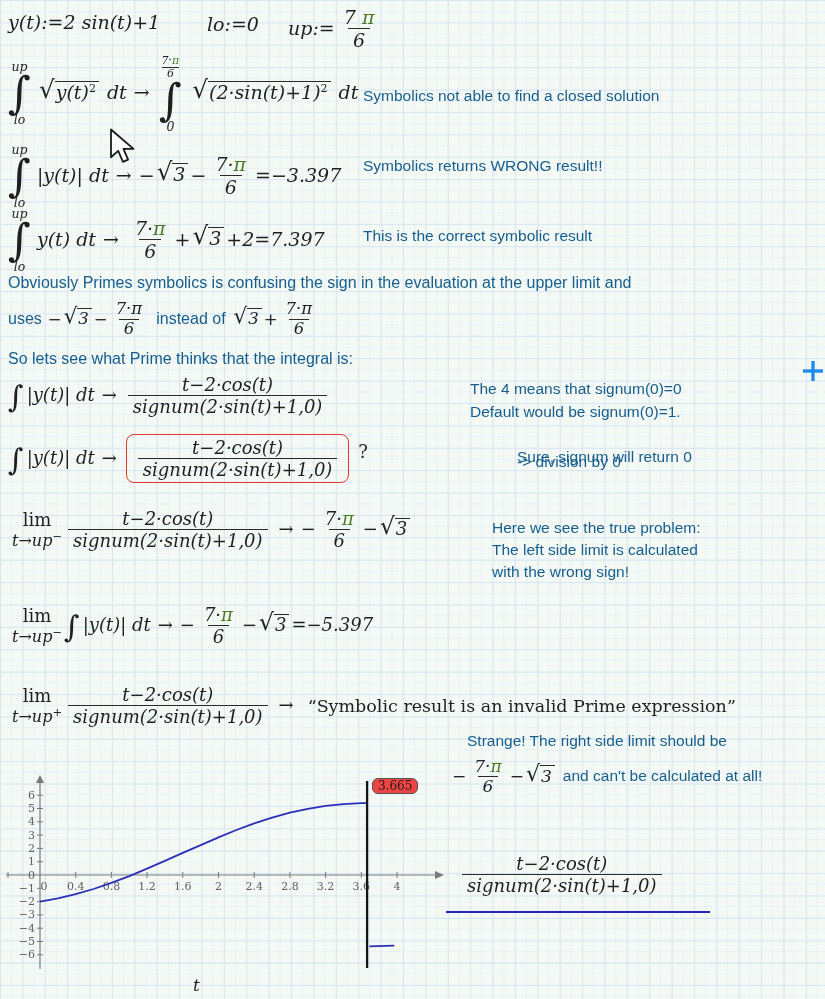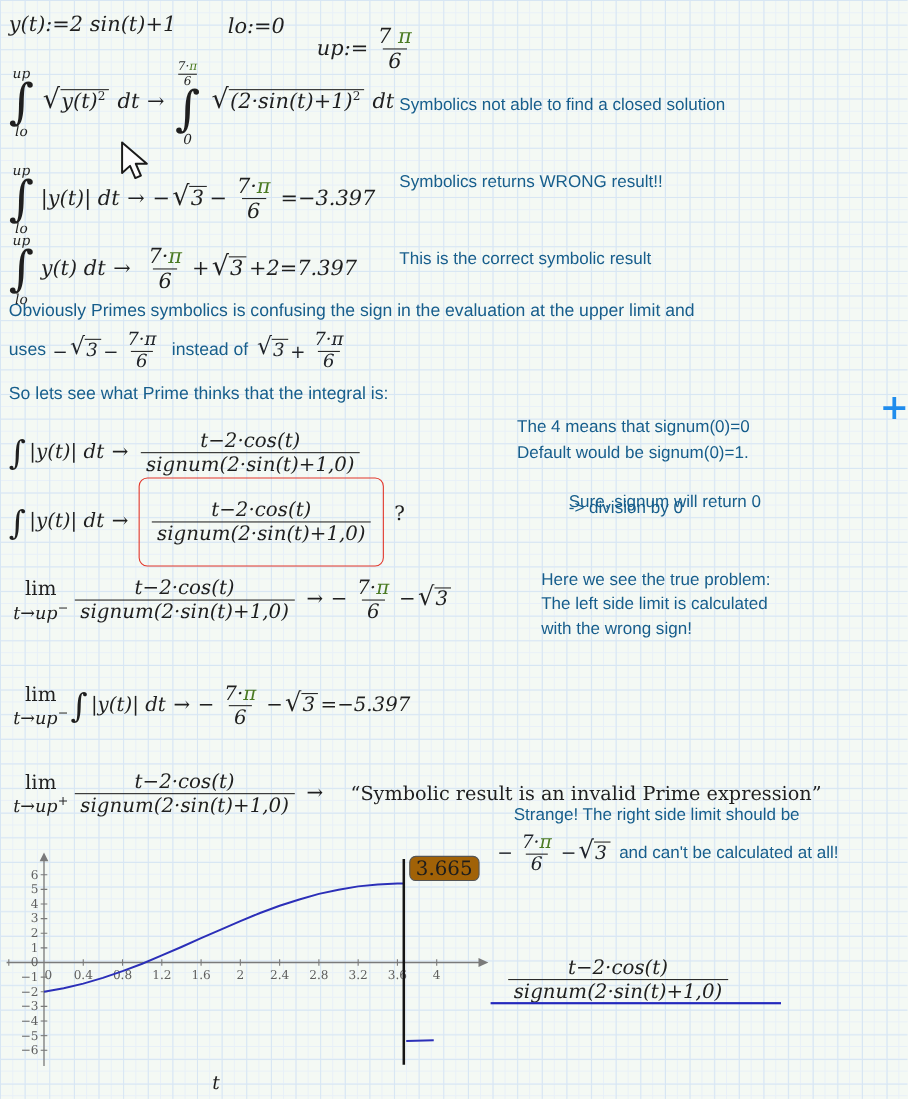--- a/index.html
+++ b/index.html
@@ -21,7 +21,7 @@
   .noterow{position:absolute;display:flex;align-items:center;font-family:"Liberation Sans","DejaVu Sans",sans-serif;
         color:#175e8c;font-size:15.5px;white-space:nowrap}
   .arr{font-style:normal;margin:0 7px}
-  .frac{display:inline-flex;flex-direction:column;align-items:center;margin:16px 4px;text-align:center;line-height:1.18}
+  .frac{display:inline-flex;flex-direction:column;align-items:center;margin:0 4px;text-align:center;line-height:1.18}
   .frac .den{border-top:1.4px solid #2a2a2a}
   .frac .num,.frac .den{padding:0 5px}
   .pi{color:#4a7a23}

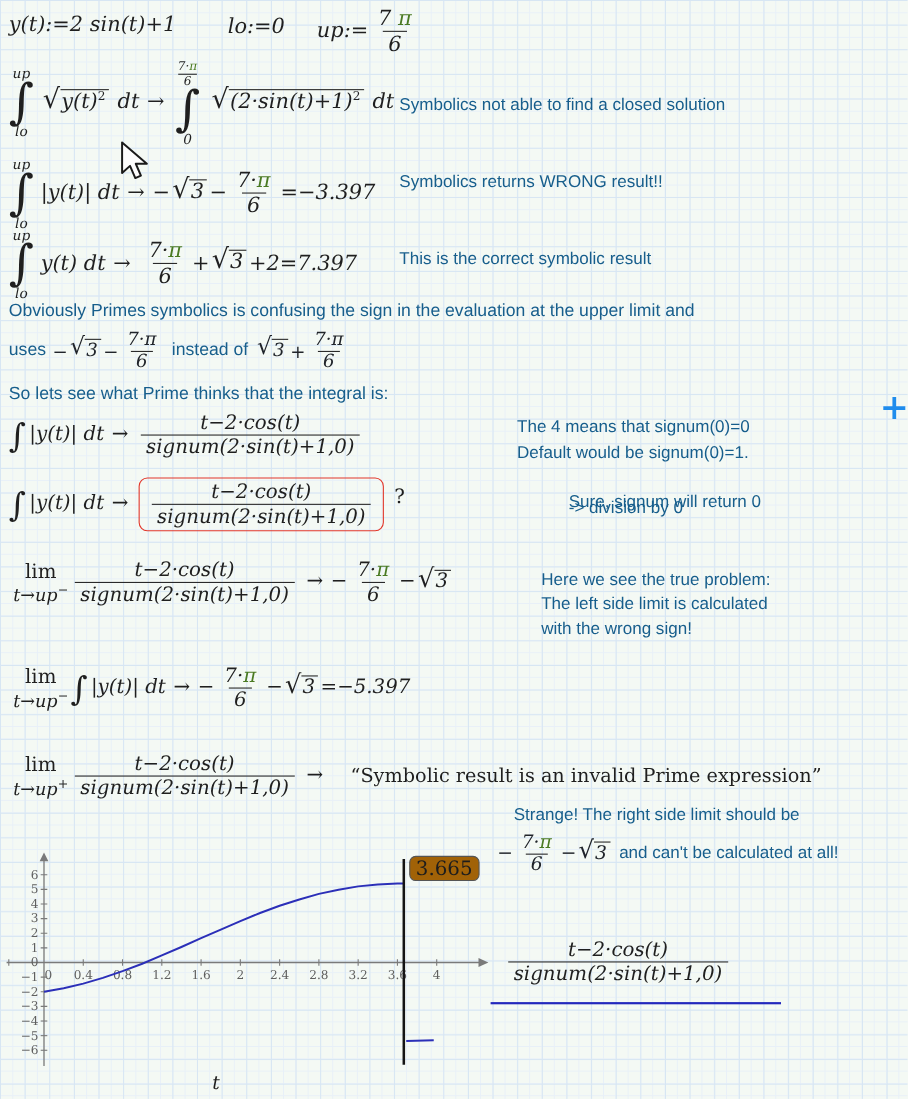--- a/index.html
+++ b/index.html
@@ -47,7 +47,7 @@
   .sline::after{content:"";position:absolute;right:0;top:-5px;width:8px;height:8px;
      border-top:1.45px solid #222;border-right:1.45px solid #222;transform:rotate(45deg)}
   .q{font-style:normal;margin-left:9px;transform:translateY(-6px)}
-  .quote{font-style:normal;margin-left:18px;font-size:17.5px}
+  .quote{font-style:normal;margin-left:7px;font-size:17.5px}
   .mathsm{font-size:16.5px;font-family:"DejaVu Serif",serif;font-style:italic;color:#20242a;display:inline-flex;align-items:center}
   .mathsm .frac{line-height:1.1;margin:0 3px}
   .sp{width:6px;display:inline-block}

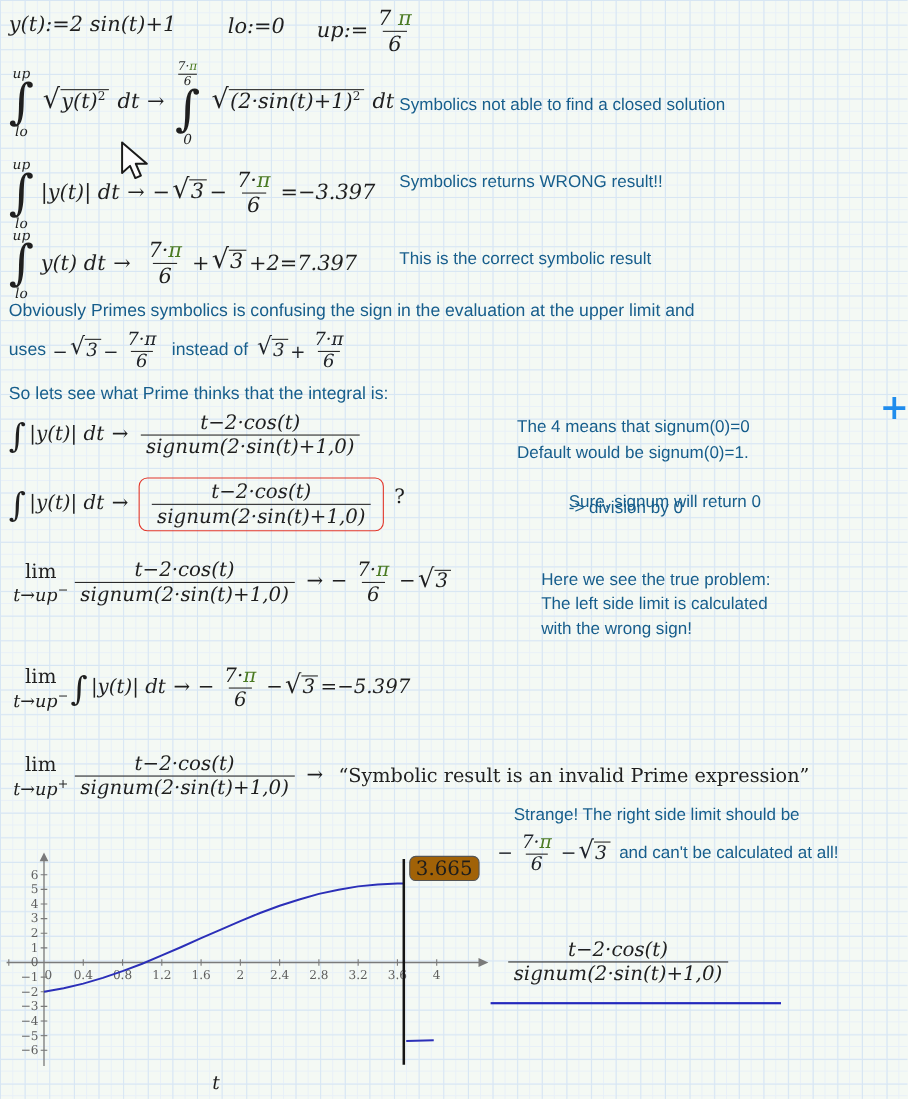--- a/index.html
+++ b/index.html
@@ -52,8 +52,8 @@
   .mathsm .frac{line-height:1.1;margin:0 3px}
   .sp{width:6px;display:inline-block}
   .tick{font-family:"DejaVu Serif",serif;font-size:11px;fill:#5f5f5f}
-  .mlabel{position:absolute;left:372px;top:778px;font-family:"DejaVu Serif",serif;font-size:18px;
-     border:1.3px solid #555;border-radius:6px;background:#a16207;padding:0 5px;color:#1d1d1d;z-index:4}
+  .mlabel{position:absolute;left:372px;top:778px;font-family:"DejaVu Serif",serif;font-size:12px;
+     border:1.3px solid #555;border-radius:6px;background:#ef4444;padding:0 5px;color:#1d1d1d;z-index:4}
   .legendline{position:absolute;left:446px;top:911px;width:264px;height:2px;background:#2327bd}
   .xlab{position:absolute;left:193px;top:975px;font-family:"DejaVu Serif",serif;font-style:italic;font-size:17px;color:#1f1f1f}
 </style>

